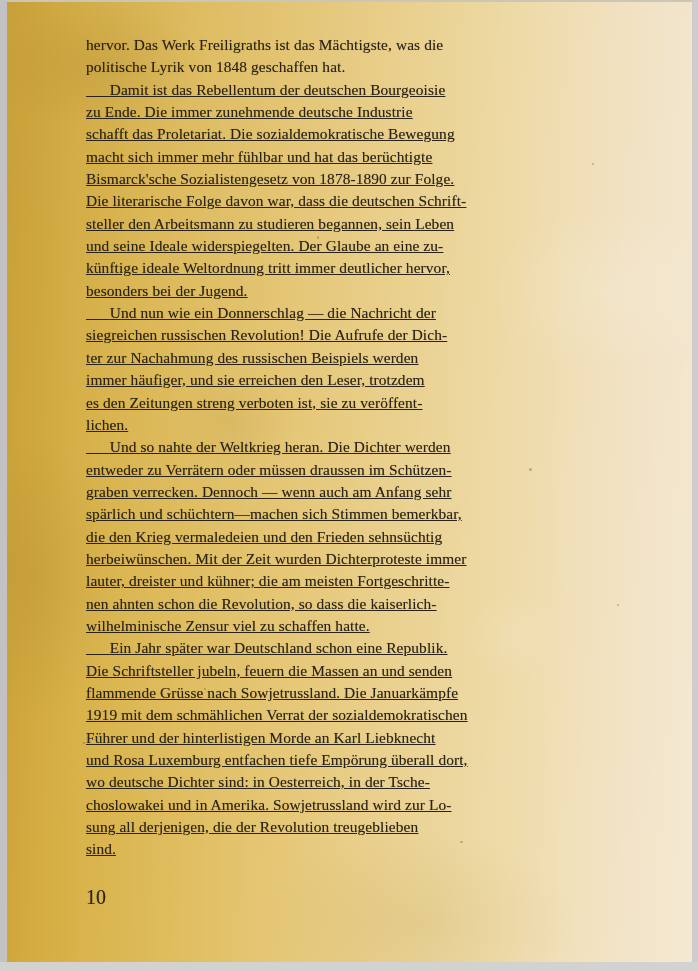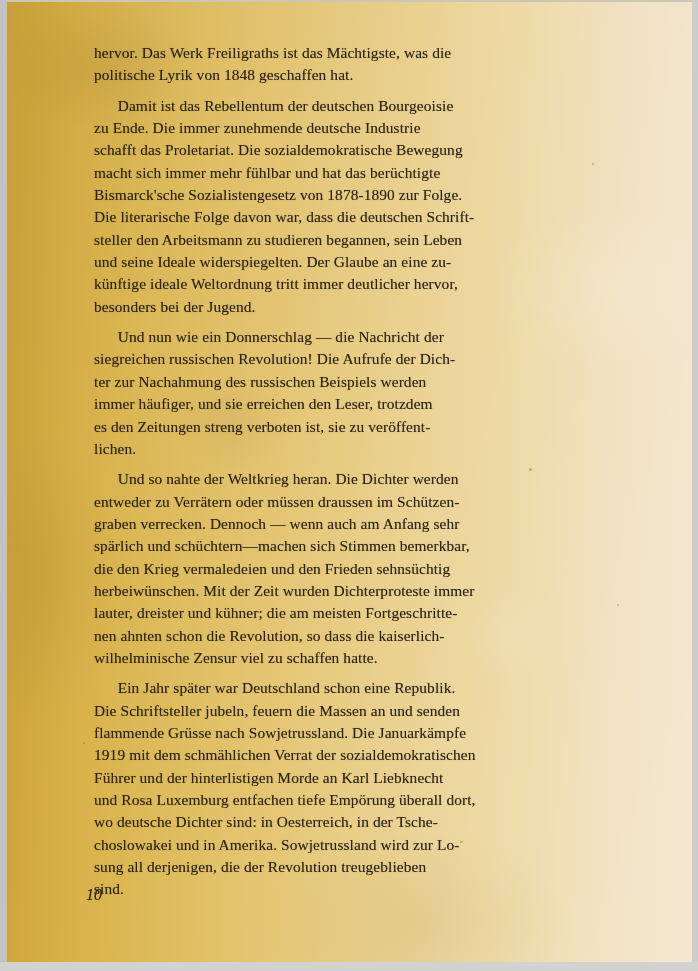--- a/index.html
+++ b/index.html
@@ -64,7 +64,7 @@
     width: 528px;
   }
   p {
-    margin: 8px;
+    margin: 0;
     font-size: 15.4px;
     line-height: 22.35px;
     color: #2a2317;

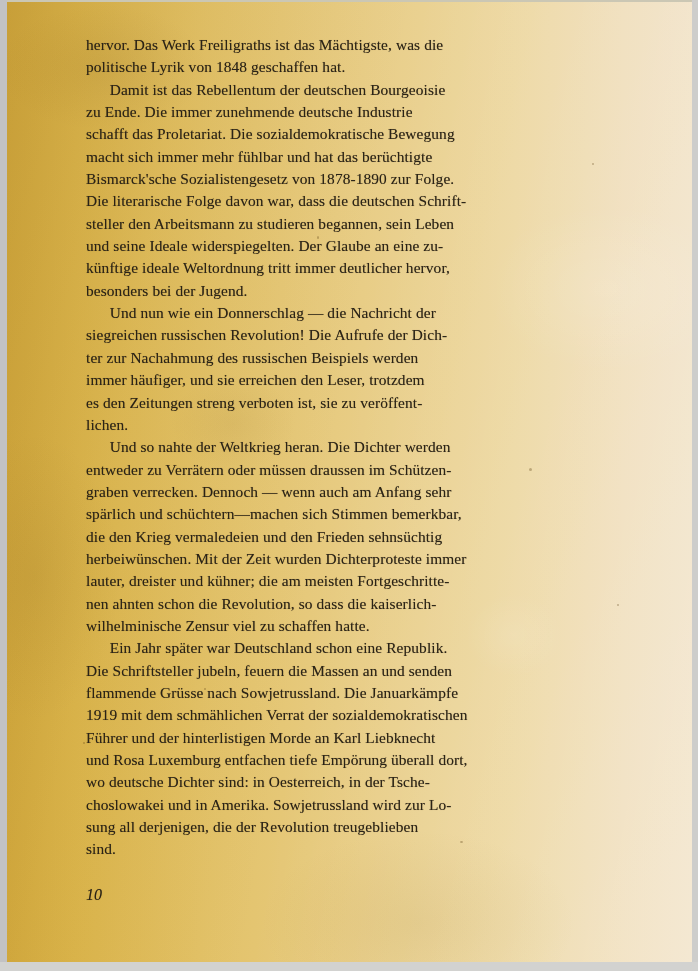--- a/index.html
+++ b/index.html
@@ -74,7 +74,7 @@
     letter-spacing: 0.1px;
     text-shadow: 0 0 0.7px rgba(60,45,15,0.45);
   }
-  p.indent { text-indent: 0; }
+  p.indent { text-indent: 0; text-decoration: underline; }
   .pagenum {
     position: absolute;
     left: 86px;

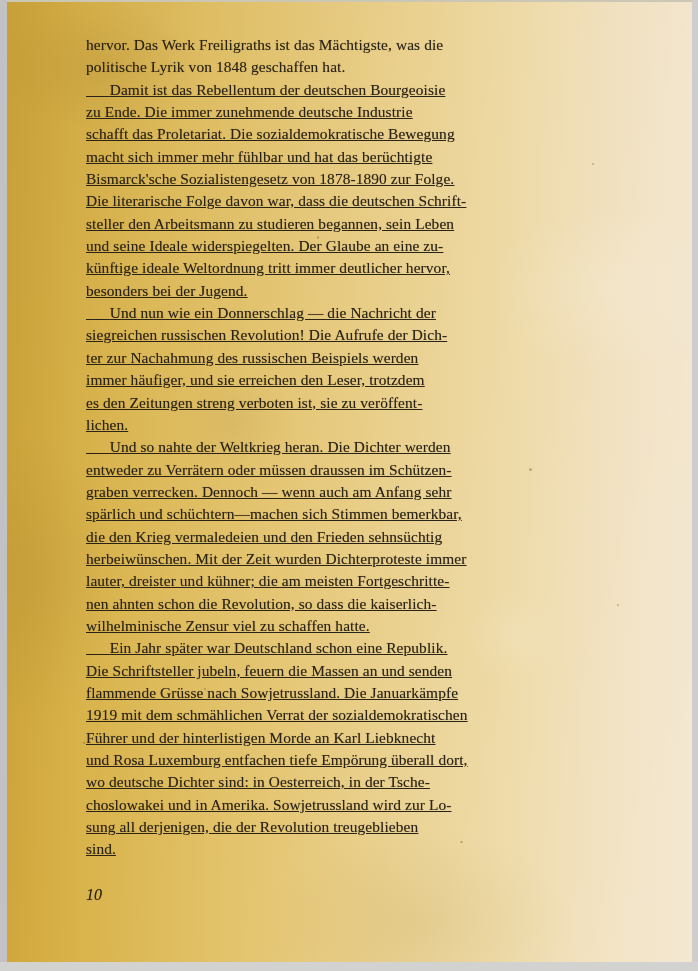--- a/index.html
+++ b/index.html
@@ -79,8 +79,7 @@
     position: absolute;
     left: 86px;
     top: 886px;
-    font-size: 16px;
-    font-style: italic;
+    font-size: 20px;
     color: #2a2317;
     text-shadow: 0 0 0.7px rgba(60,45,15,0.45);
   }

